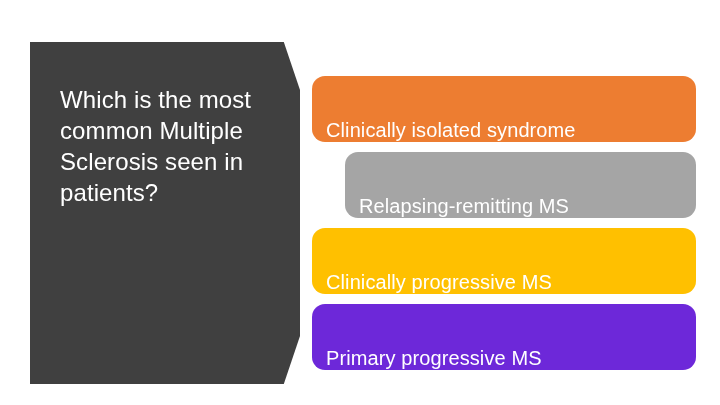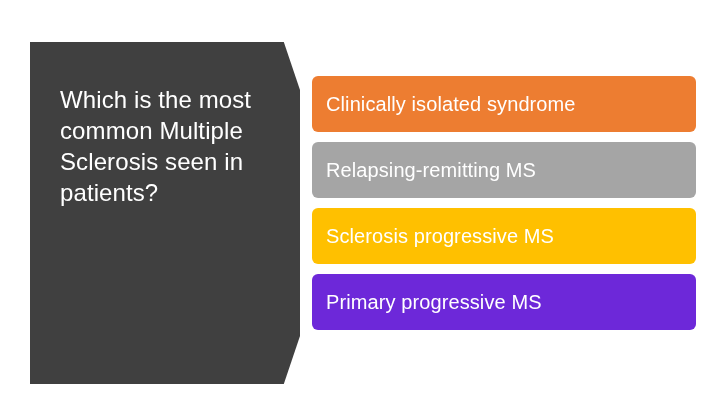--- a/index.html
+++ b/index.html
@@ -52,11 +52,11 @@
   }
   .answer {
     position: relative;
-    height: 56px;
-    border-radius: 6px;
+    height: 66px;
+    border-radius: 13px;
     margin-bottom: 10px;
     display: flex;
-    align-items: center;
+    align-items: flex-end;
     box-sizing: border-box;
     padding-left: 14px;
     padding-right: 10px;

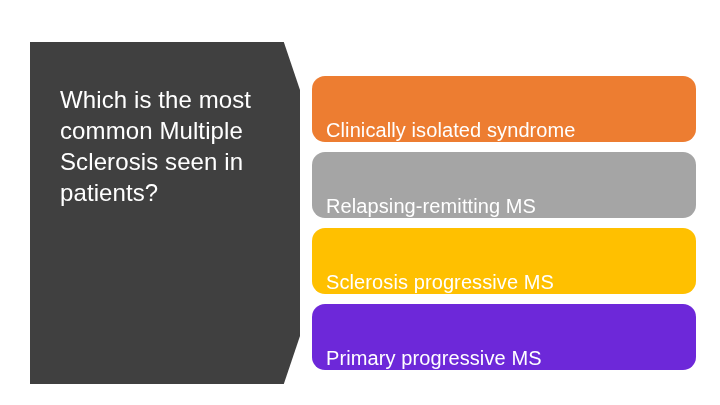--- a/index.html
+++ b/index.html
@@ -70,7 +70,7 @@
     white-space: nowrap;
   }
   .a-orange { background: #ed7d31; }
-  .a-gray   { background: #a5a5a5; }
+  .a-gray   { background: #a5a5a5; margin-left: 33px; }
   .a-yellow { background: #ffc000; }
   .a-blue   { background: #6d28d9; }
 </style>

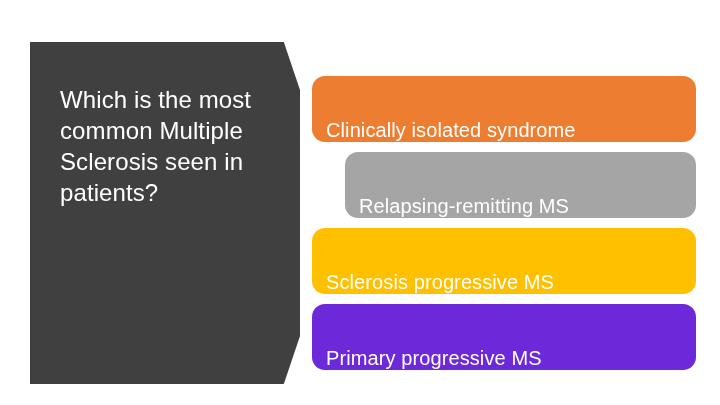--- a/index.html
+++ b/index.html
@@ -94,7 +94,7 @@
     </div>
 
     <div class="answer a-yellow">
-      <span class="answer-label">Sclerosis progressive MS</span>
+      <span class="answer-label">Clinically progressive MS</span>
     </div>
 
     <div class="answer a-blue">

